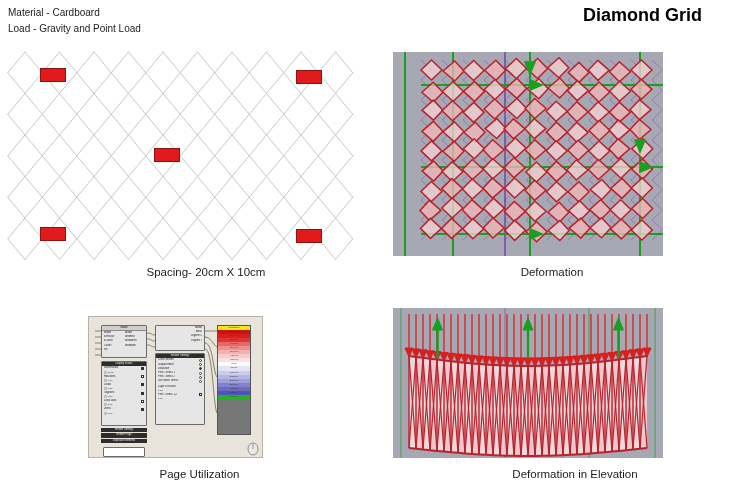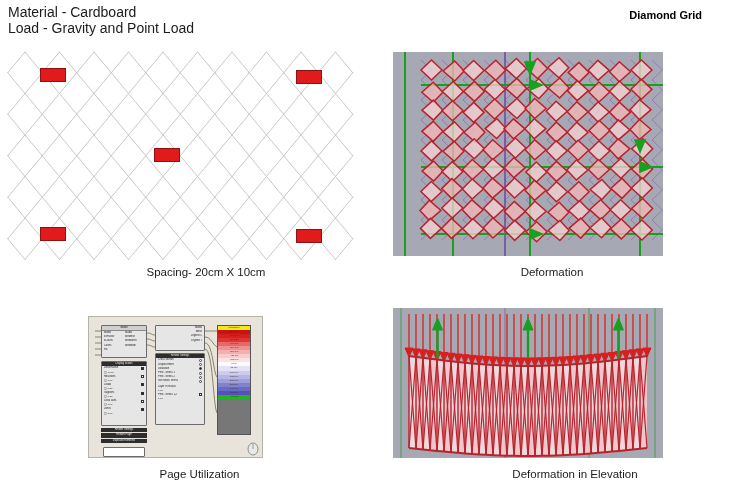--- a/index.html
+++ b/index.html
@@ -10,7 +10,7 @@
   .abs{position:absolute;}
 
   
-  #spec-list{left:8px;top:5px;width:320px;font-size:14px;line-height:15.5px;color:#1c1c1c;}
+  #spec-list{left:8px;top:5px;width:320px;font-size:10px;line-height:15.5px;color:#1c1c1c;}
   #spec-list div{white-space:nowrap;}
 
   #title-block{right:28px;top:7px;text-align:center;font-size:11px;font-weight:bold;

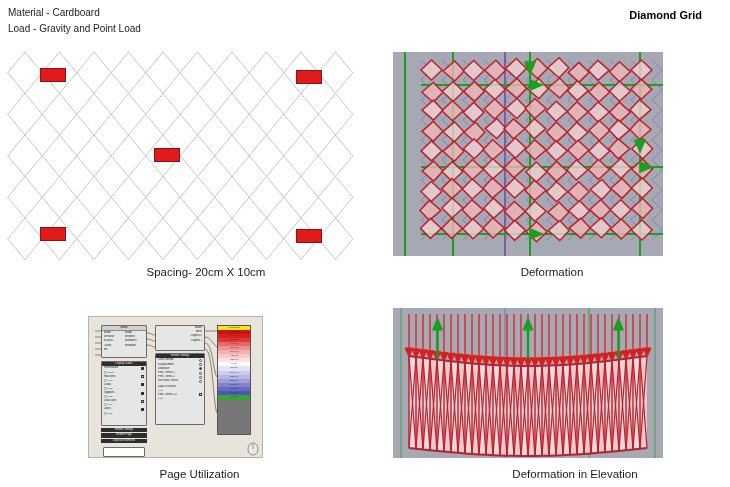--- a/index.html
+++ b/index.html
@@ -13,7 +13,7 @@
   #spec-list{left:8px;top:5px;width:320px;font-size:10px;line-height:15.5px;color:#1c1c1c;}
   #spec-list div{white-space:nowrap;}
 
-  #title-block{right:28px;top:7px;text-align:center;font-size:11px;font-weight:bold;
+  #title-block{right:28px;top:7px;text-align:center;font-size:18px;font-weight:bold;
                line-height:16px;color:#000;}
 
   

